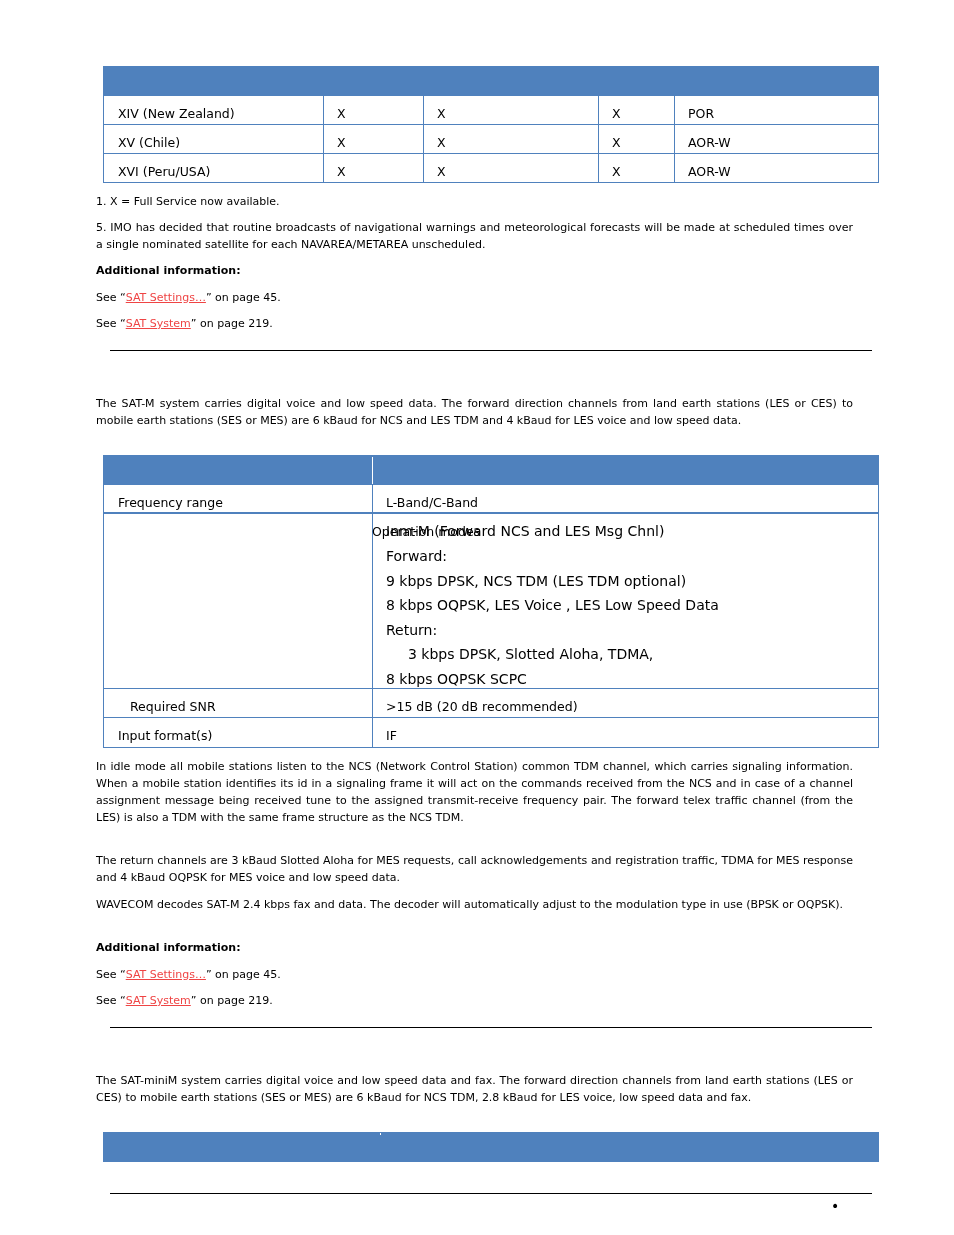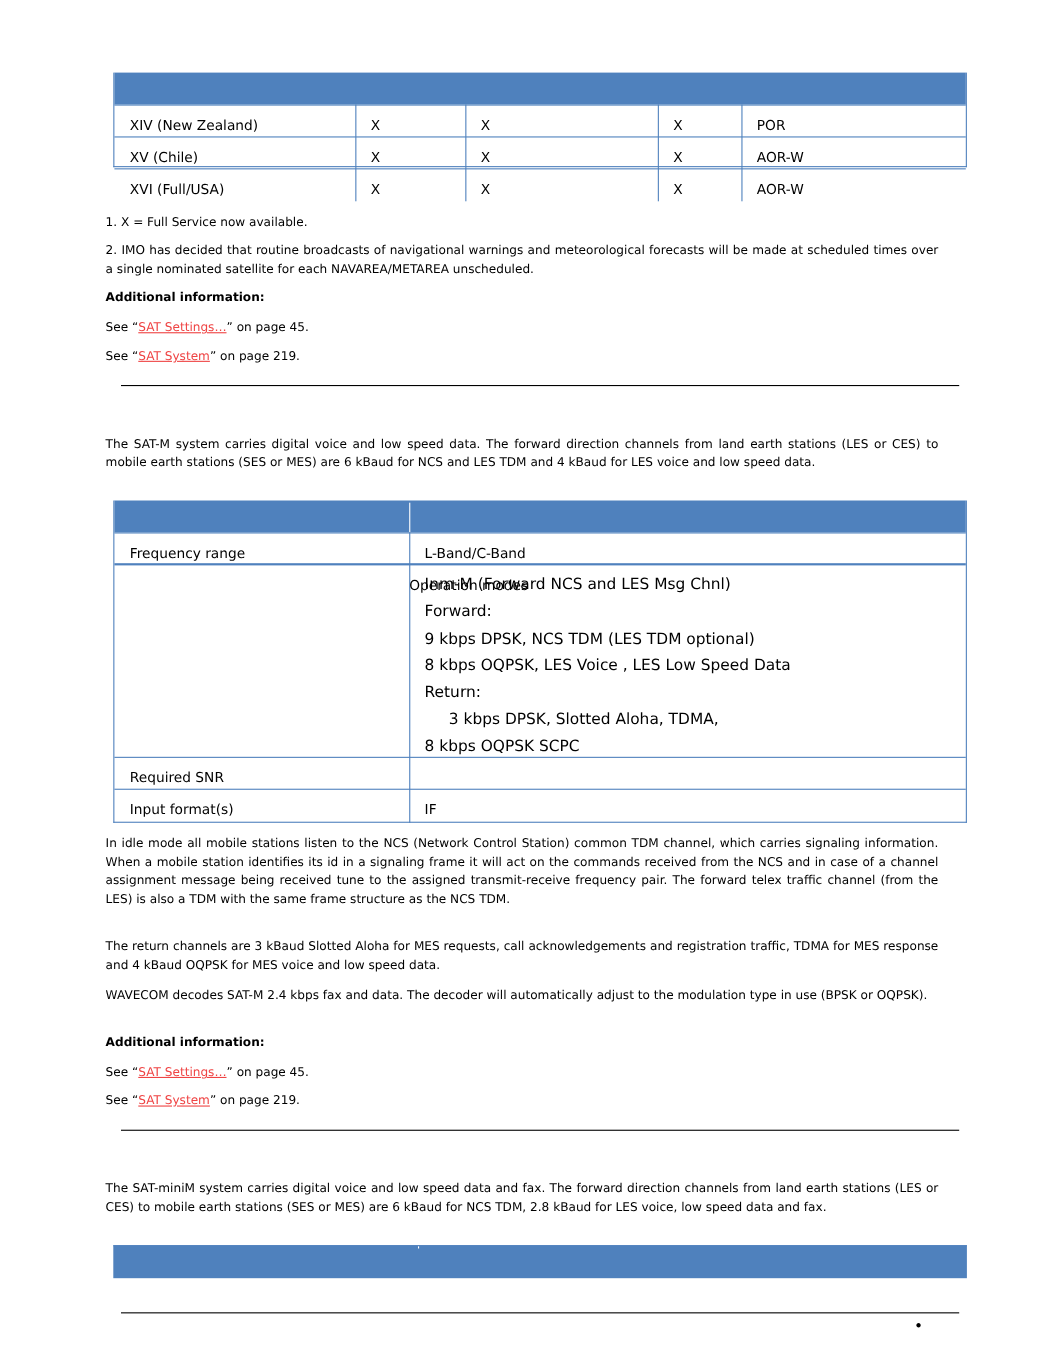--- a/index.html
+++ b/index.html
@@ -23,7 +23,7 @@
 </head>
 <body>
 
-<div class="tbl" style="left:103px; top:66px; width:776px; height:86px;">
+<div class="tbl" style="left:103px; top:66px; width:776px; height:117px;">
   <div class="hdr" style="height:29px;"></div>
 
   <div class="vline" style="left:219px; top:29px; height:88px;"></div>

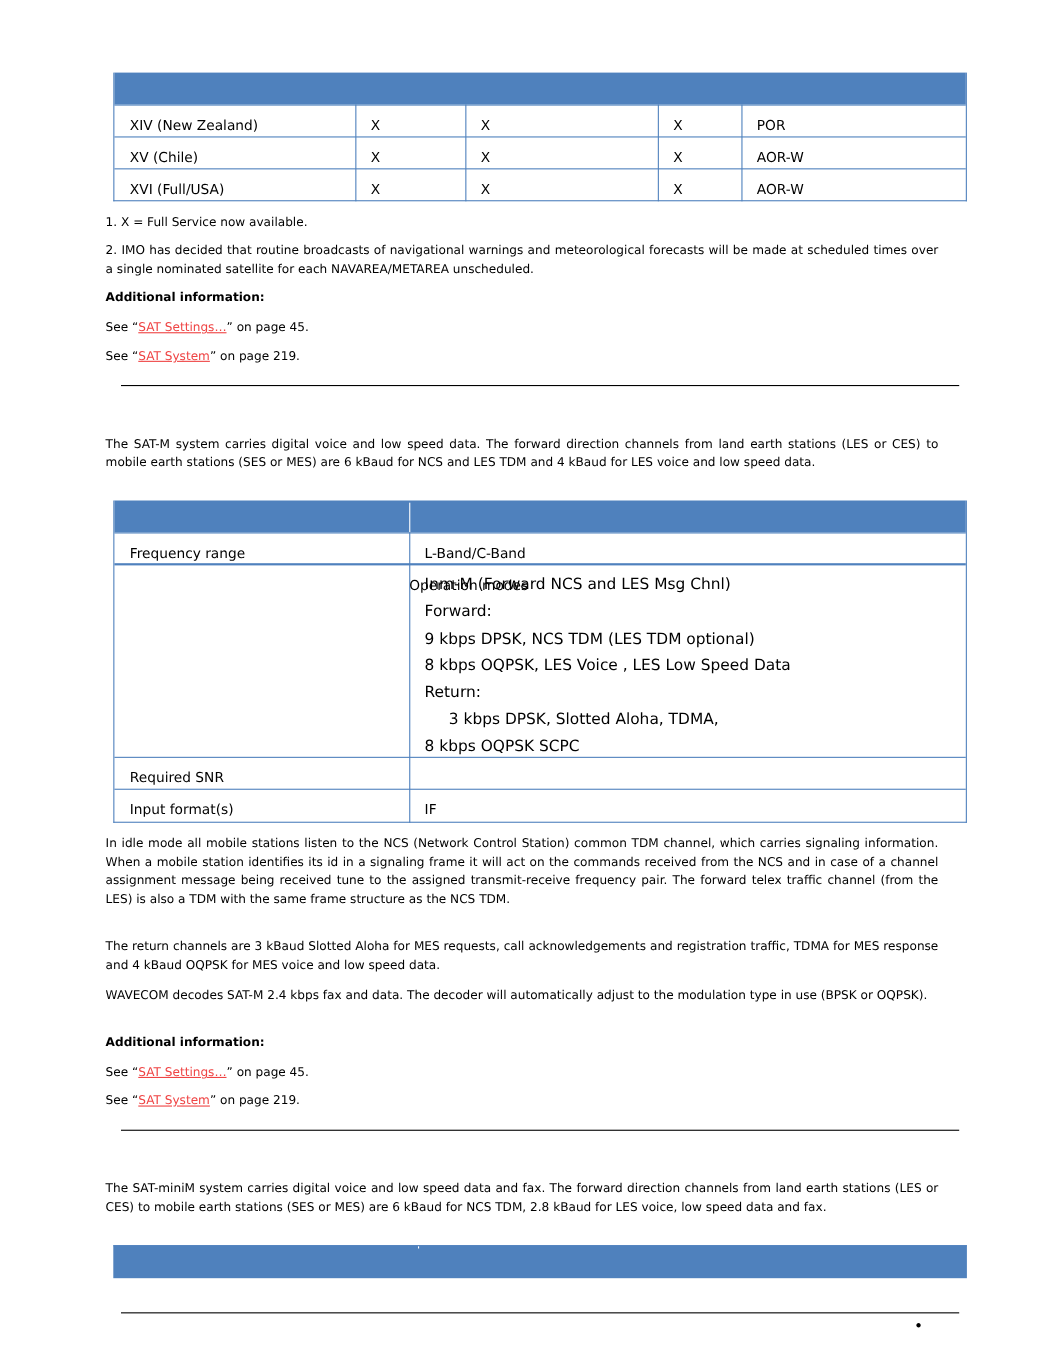--- a/index.html
+++ b/index.html
@@ -67,7 +67,7 @@
   </div>
   <div class="row" style="top:87px; height:30px;">
     <div class="cell" style="left:0; width:219px;">
-        <span>XVI (Full/USA)</span>
+        <span>XVI (Peru/USA)</span>
       </div>
     <div class="cell" style="left:219px; width:100px;">
         <span>X</span>

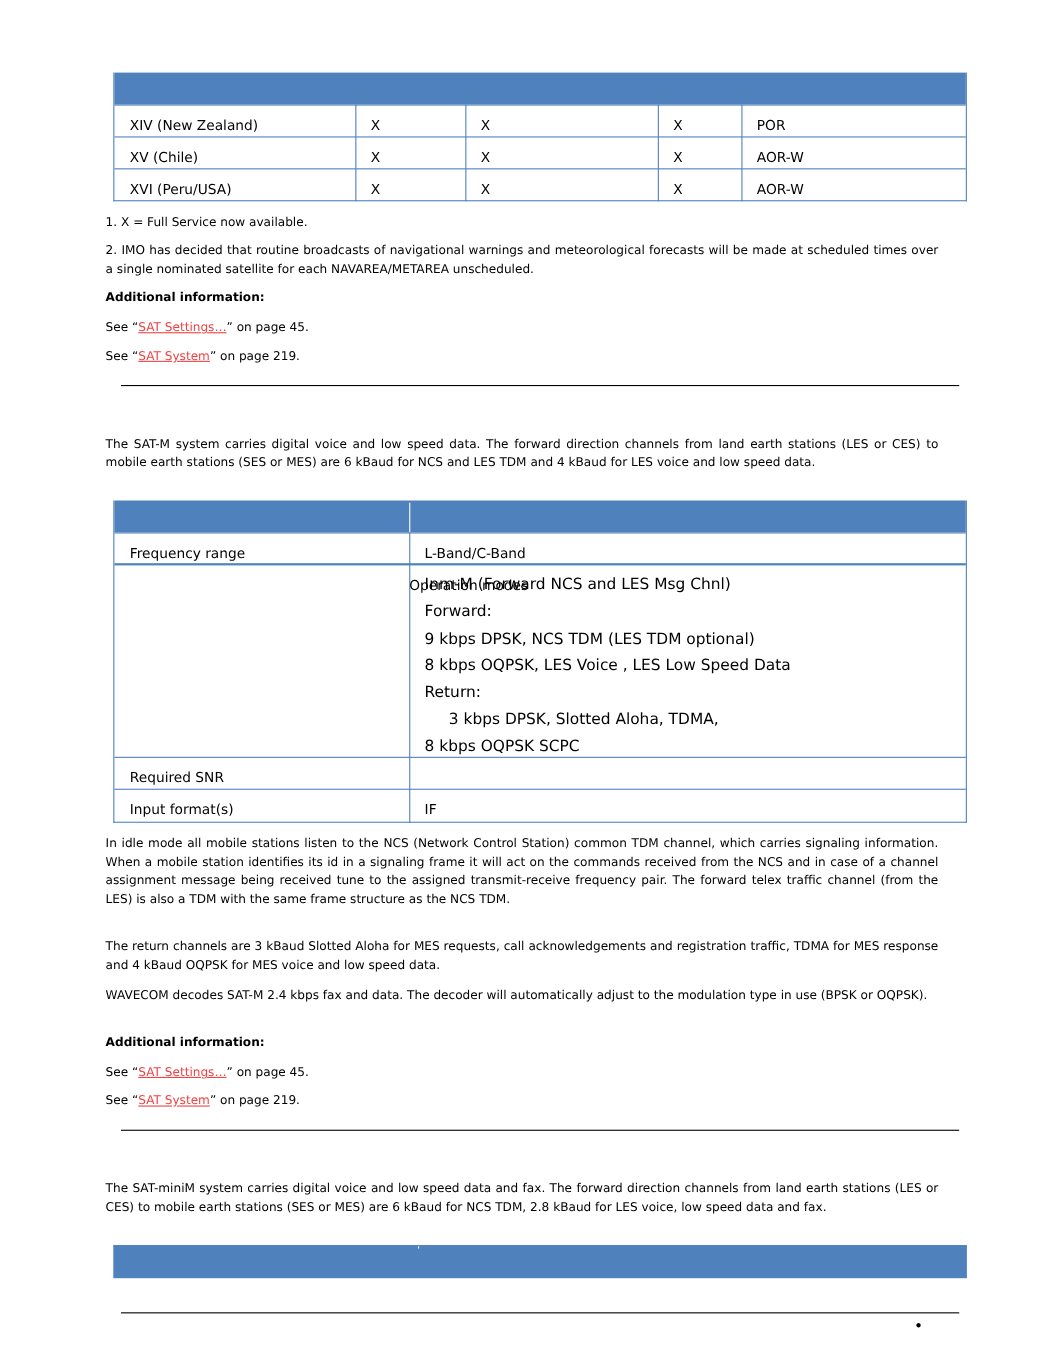--- a/index.html
+++ b/index.html
@@ -85,7 +85,7 @@
 </div>
 
 <div class="p single" style="top:193px;">1. X = Full Service now available.</div>
-<div class="p" style="top:219px;">2. IMO has decided that routine broadcasts of navigational warnings and meteorological forecasts will be made at scheduled times over a single nominated satellite for each NAVAREA/METAREA unscheduled.</div>
+<div class="p" style="top:219px;">5. IMO has decided that routine broadcasts of navigational warnings and meteorological forecasts will be made at scheduled times over a single nominated satellite for each NAVAREA/METAREA unscheduled.</div>
 <div class="p single bold" style="top:262px;">Additional information:</div>
 <div class="p single" style="top:289px;">
   <span>See “</span><a class="lnk" href="#">SAT Settings…</a><span>” on page 45.</span>

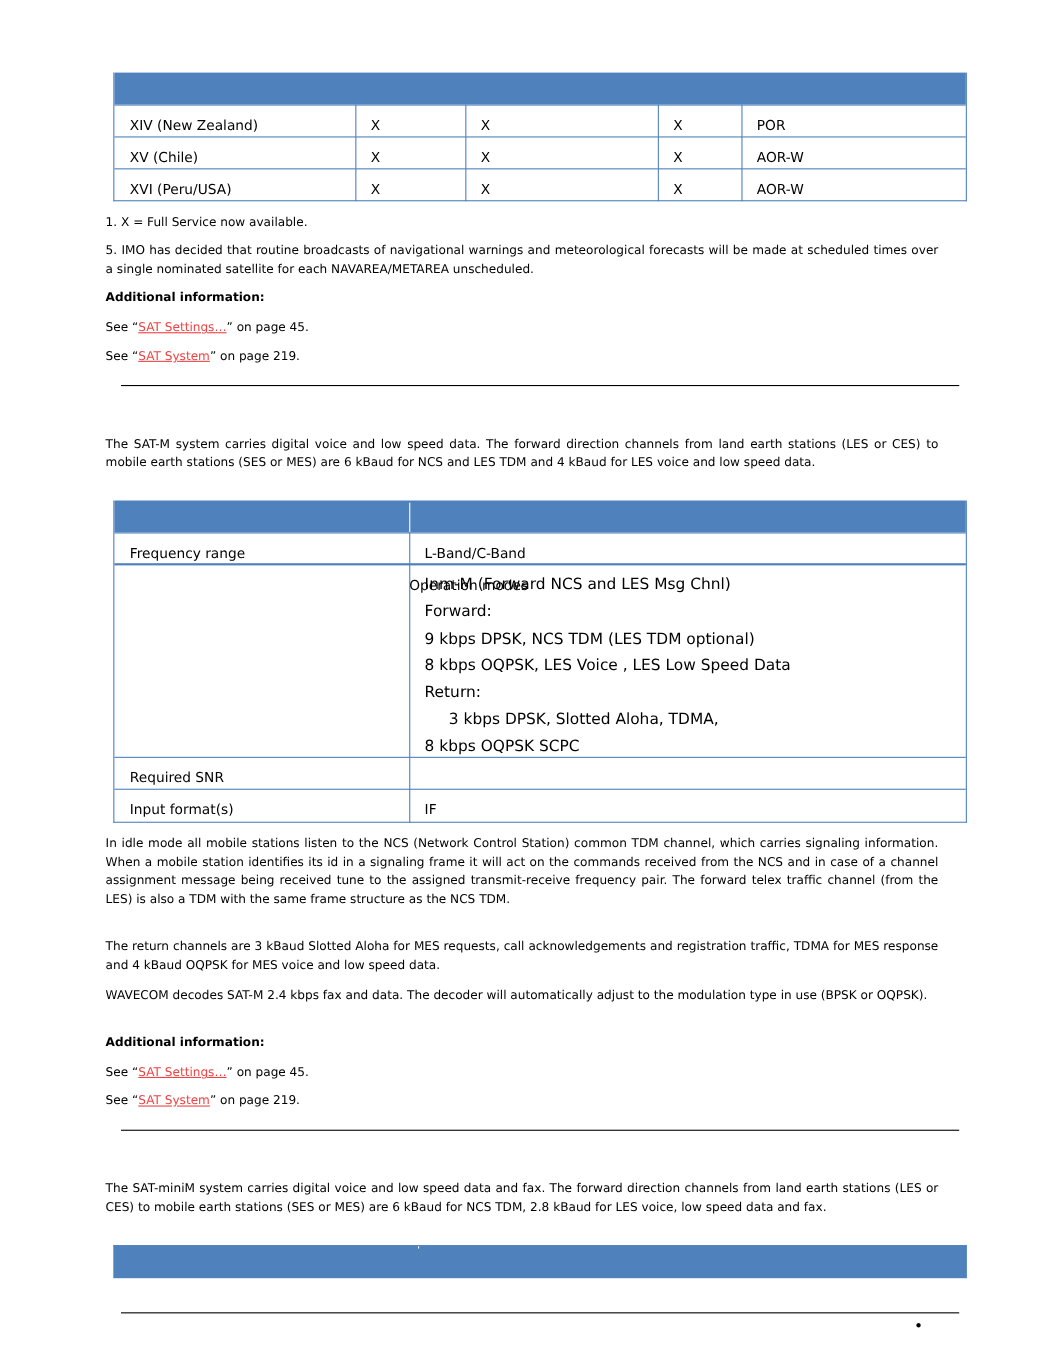--- a/index.html
+++ b/index.html
@@ -125,7 +125,7 @@
     </div>
   </div>
   <div class="row" style="top:233px; height:29px;">
-    <div class="cell" style="left:0; width:268px;">
+    <div class="cell" style="left:12px; width:268px;">
         <span>Required SNR</span>
       </div>
   </div>

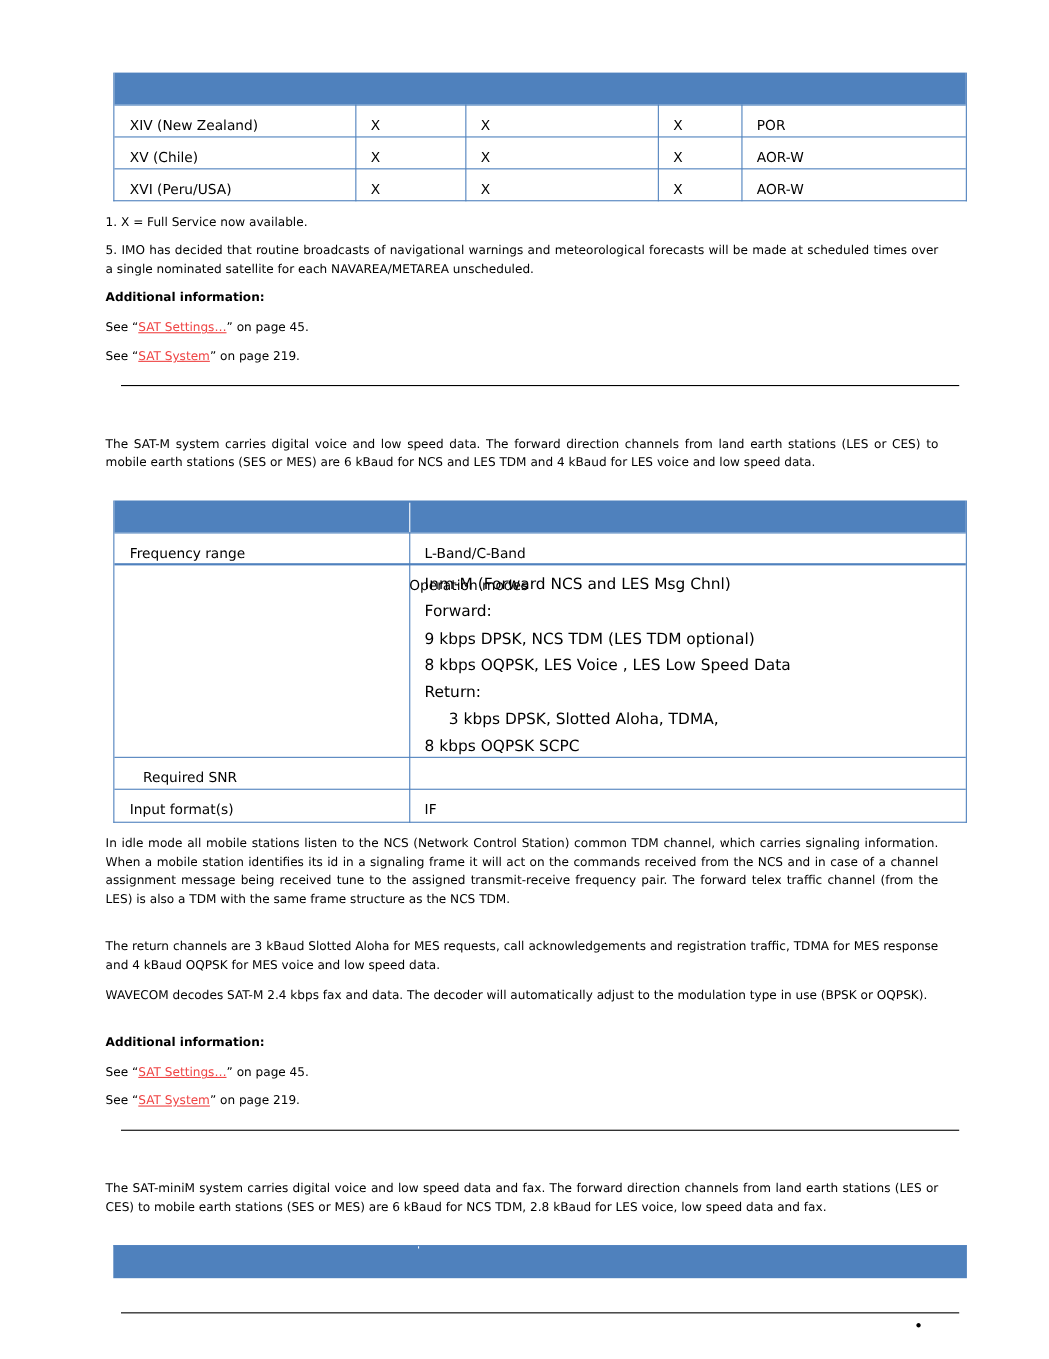--- a/index.html
+++ b/index.html
@@ -128,6 +128,9 @@
     <div class="cell" style="left:12px; width:268px;">
         <span>Required SNR</span>
       </div>
+    <div class="cell" style="left:268px; width:507px;">
+        <span>&gt;15 dB (20 dB recommended)</span>
+      </div>
   </div>
   <div class="row" style="top:262px; height:31px;">
     <div class="cell" style="left:0; width:268px;">

